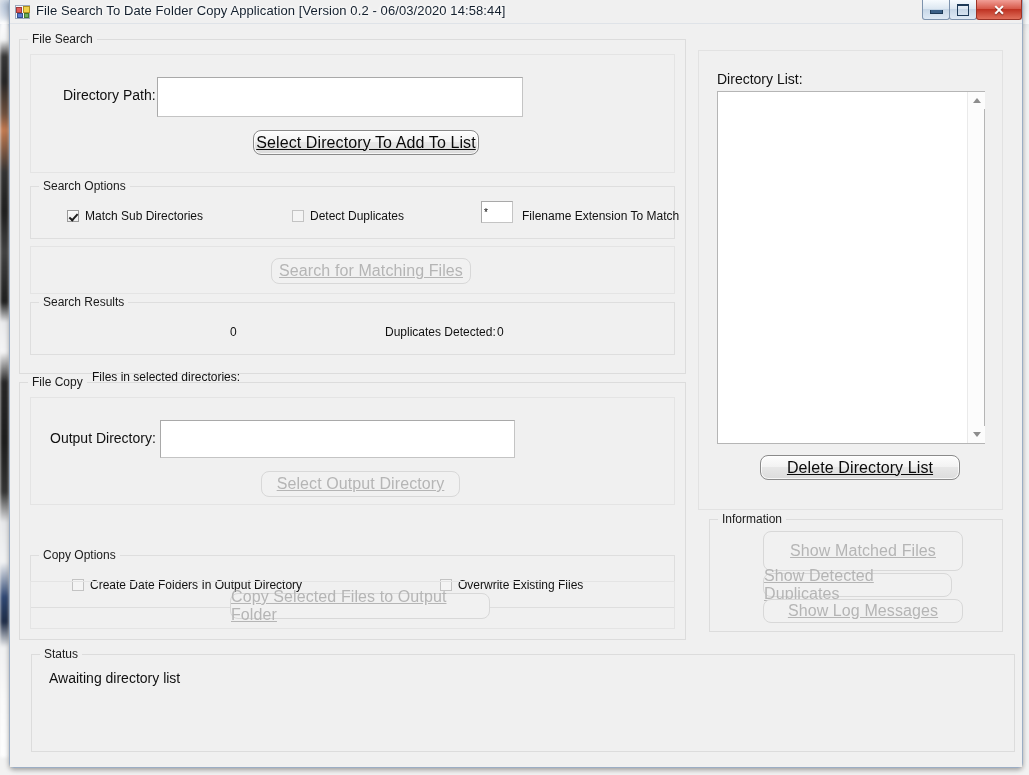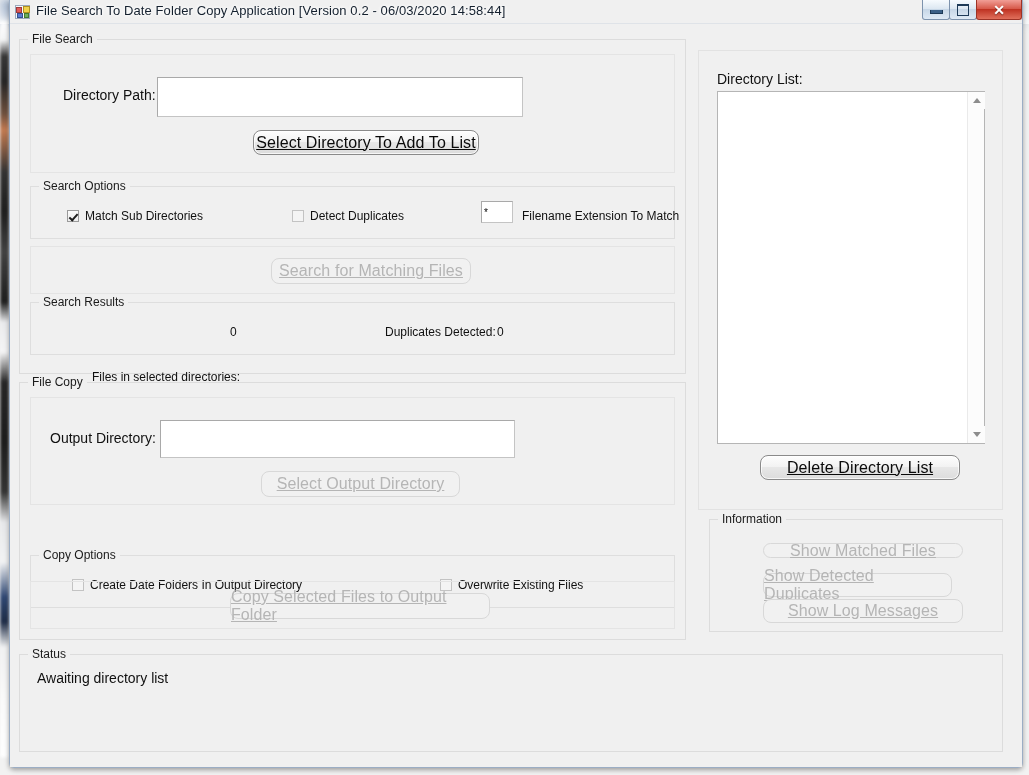--- a/index.html
+++ b/index.html
@@ -398,7 +398,7 @@
     <div class="gb" style="left:699px; top:495px; width:294px; height:113px;">
       <span class="gb-title">Information</span>
 
-      <div class="btn disabled" style="left:53px; top:23px; width:200px; height:15px;">Show Matched Files</div>
+      <div class="btn disabled" style="left:53px; top:11px; width:200px; height:40px;">Show Matched Files</div>
       <div class="btn disabled" style="left:53px; top:53px; width:189px; height:24px;">Show Detected Duplicates</div>
       <div class="btn disabled" style="left:53px; top:79px; width:200px; height:24px;">Show Log Messages</div>
     </div>

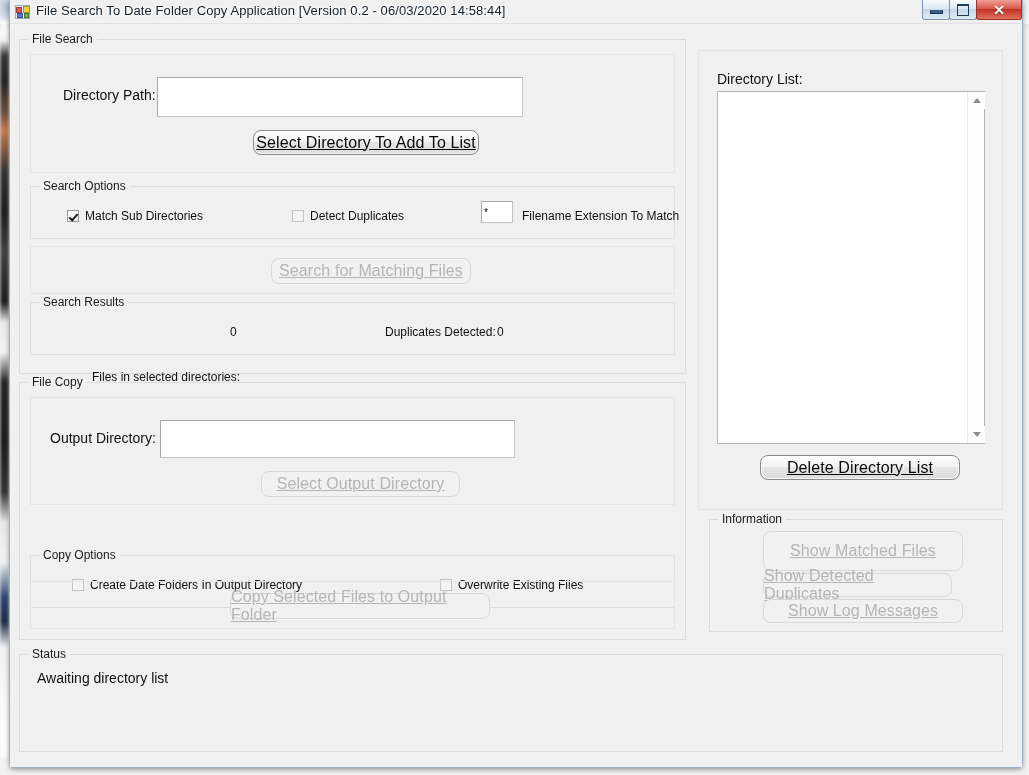--- a/index.html
+++ b/index.html
@@ -403,7 +403,7 @@
       <div class="btn disabled" style="left:53px; top:79px; width:200px; height:24px;">Show Log Messages</div>
     </div>
 
-    <div class="gb" style="left:9px; top:630px; width:984px; height:98px;">
+    <div class="gb" style="left:21px; top:630px; width:984px; height:98px;">
       <span class="gb-title">Status</span>
       <span class="status-text" style="left:17px; top:15px;">Awaiting directory list</span>
     </div>

